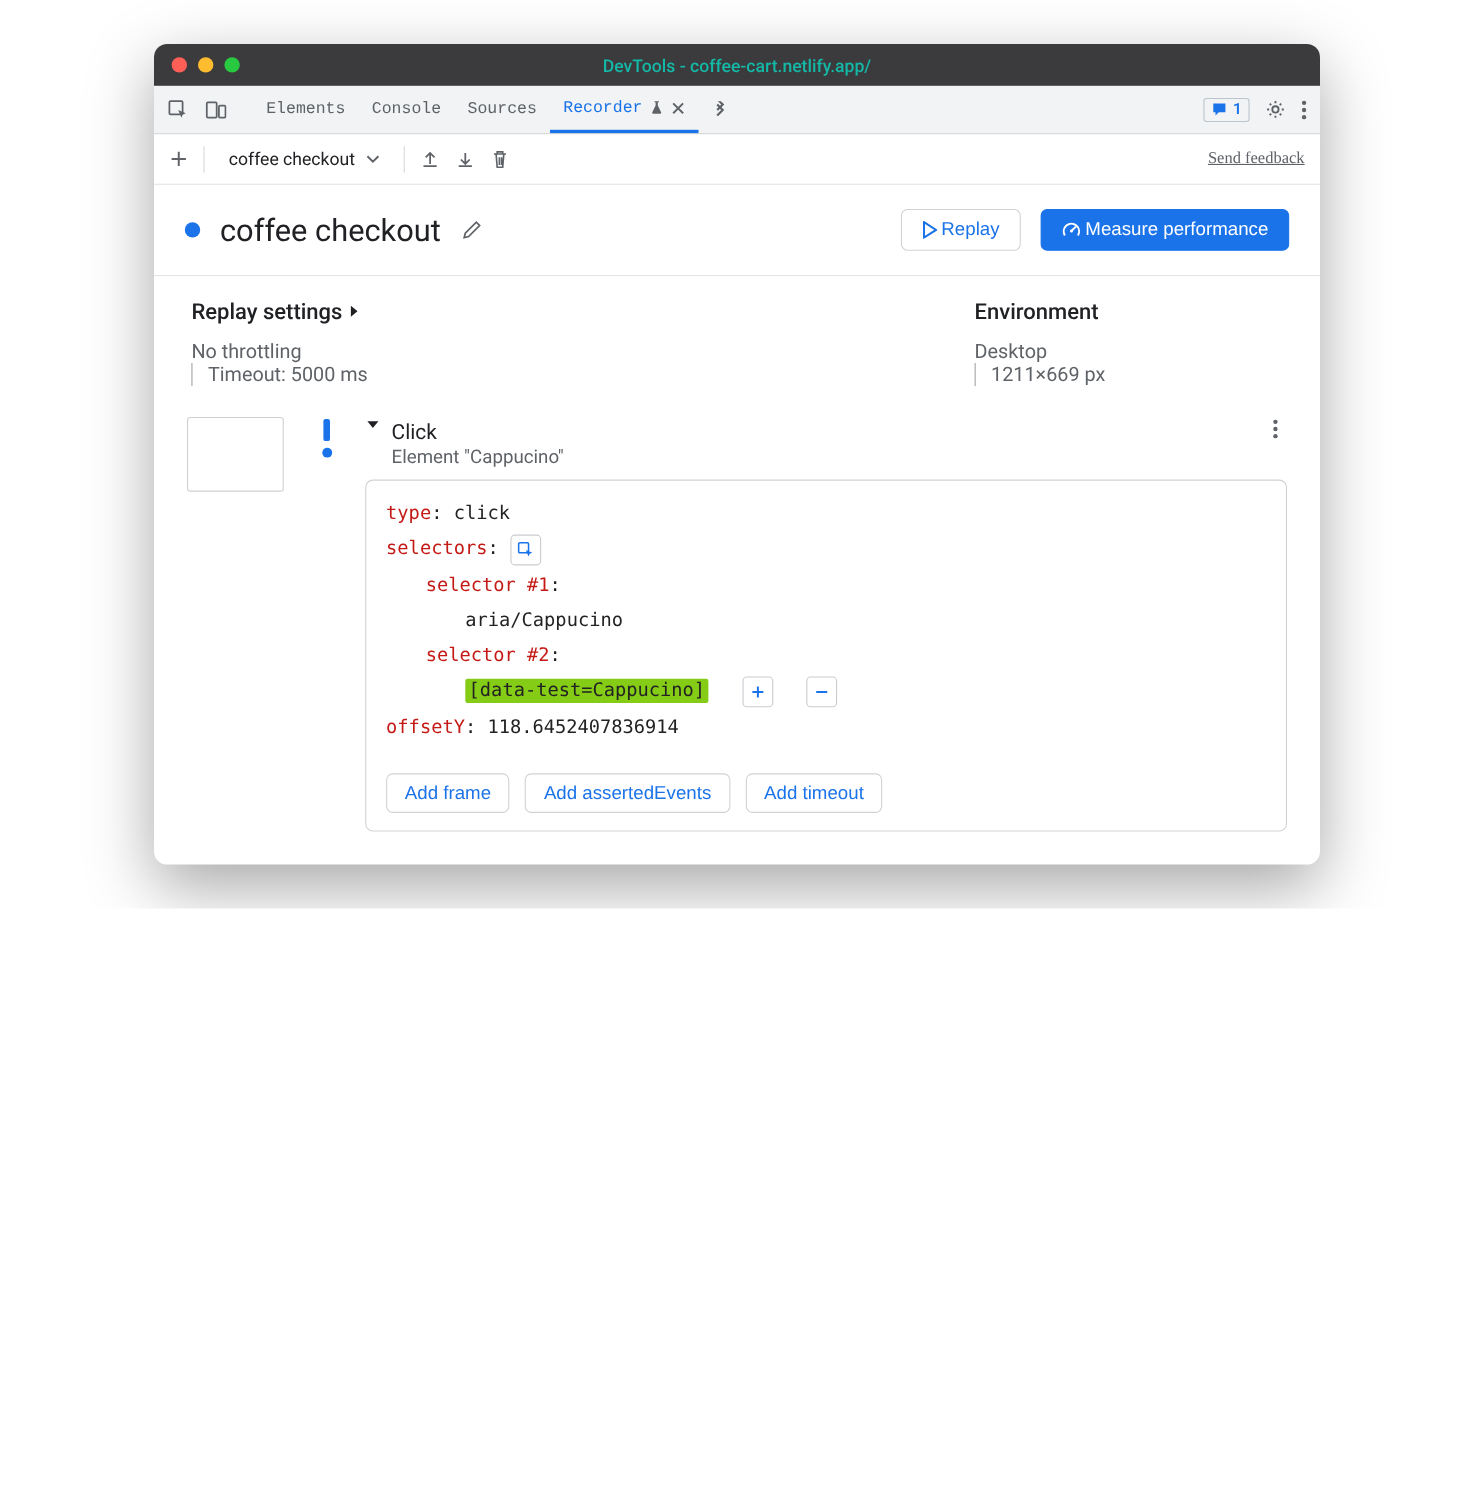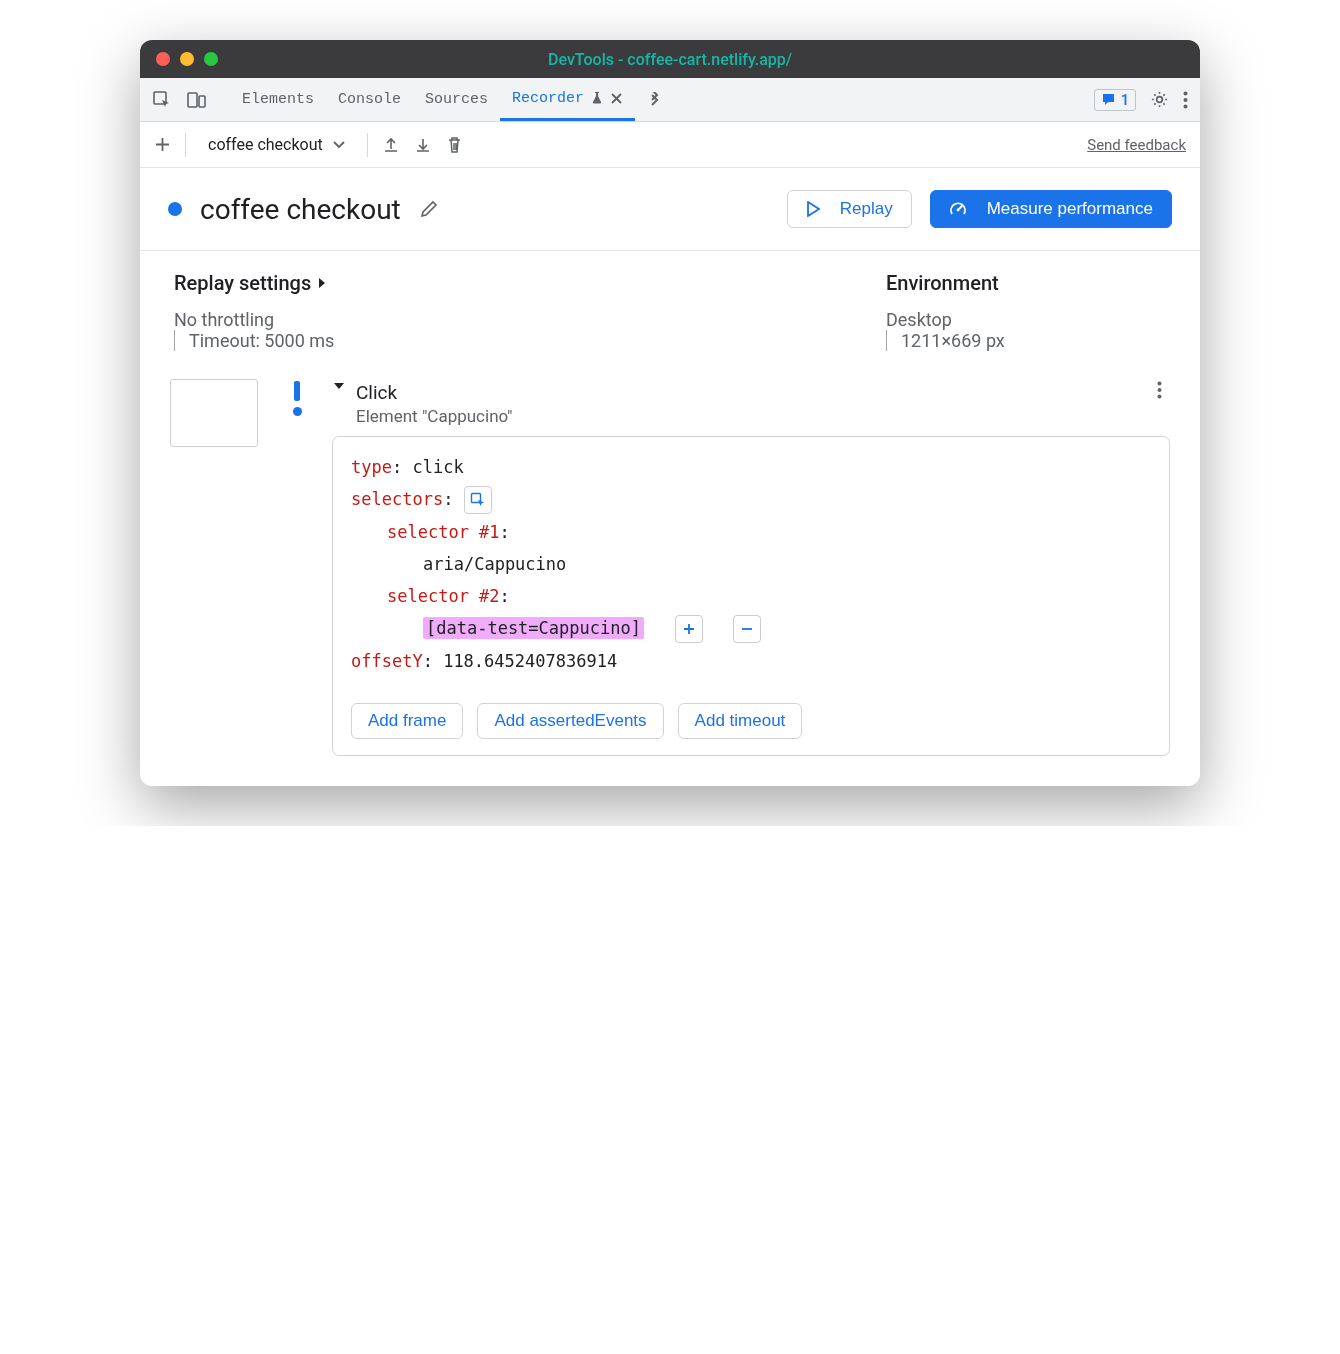--- a/index.html
+++ b/index.html
@@ -86,7 +86,7 @@
 }
 .send-feedback {
   margin-left: auto; color: #5f6368; font-size: 15px;
-  text-decoration: underline; cursor: pointer;
+  text-decoration: underline; cursor: pointer; font-family: Liberation Serif, serif;
 }
 .header-row {
   display: flex; align-items: center; padding: 22px 28px;

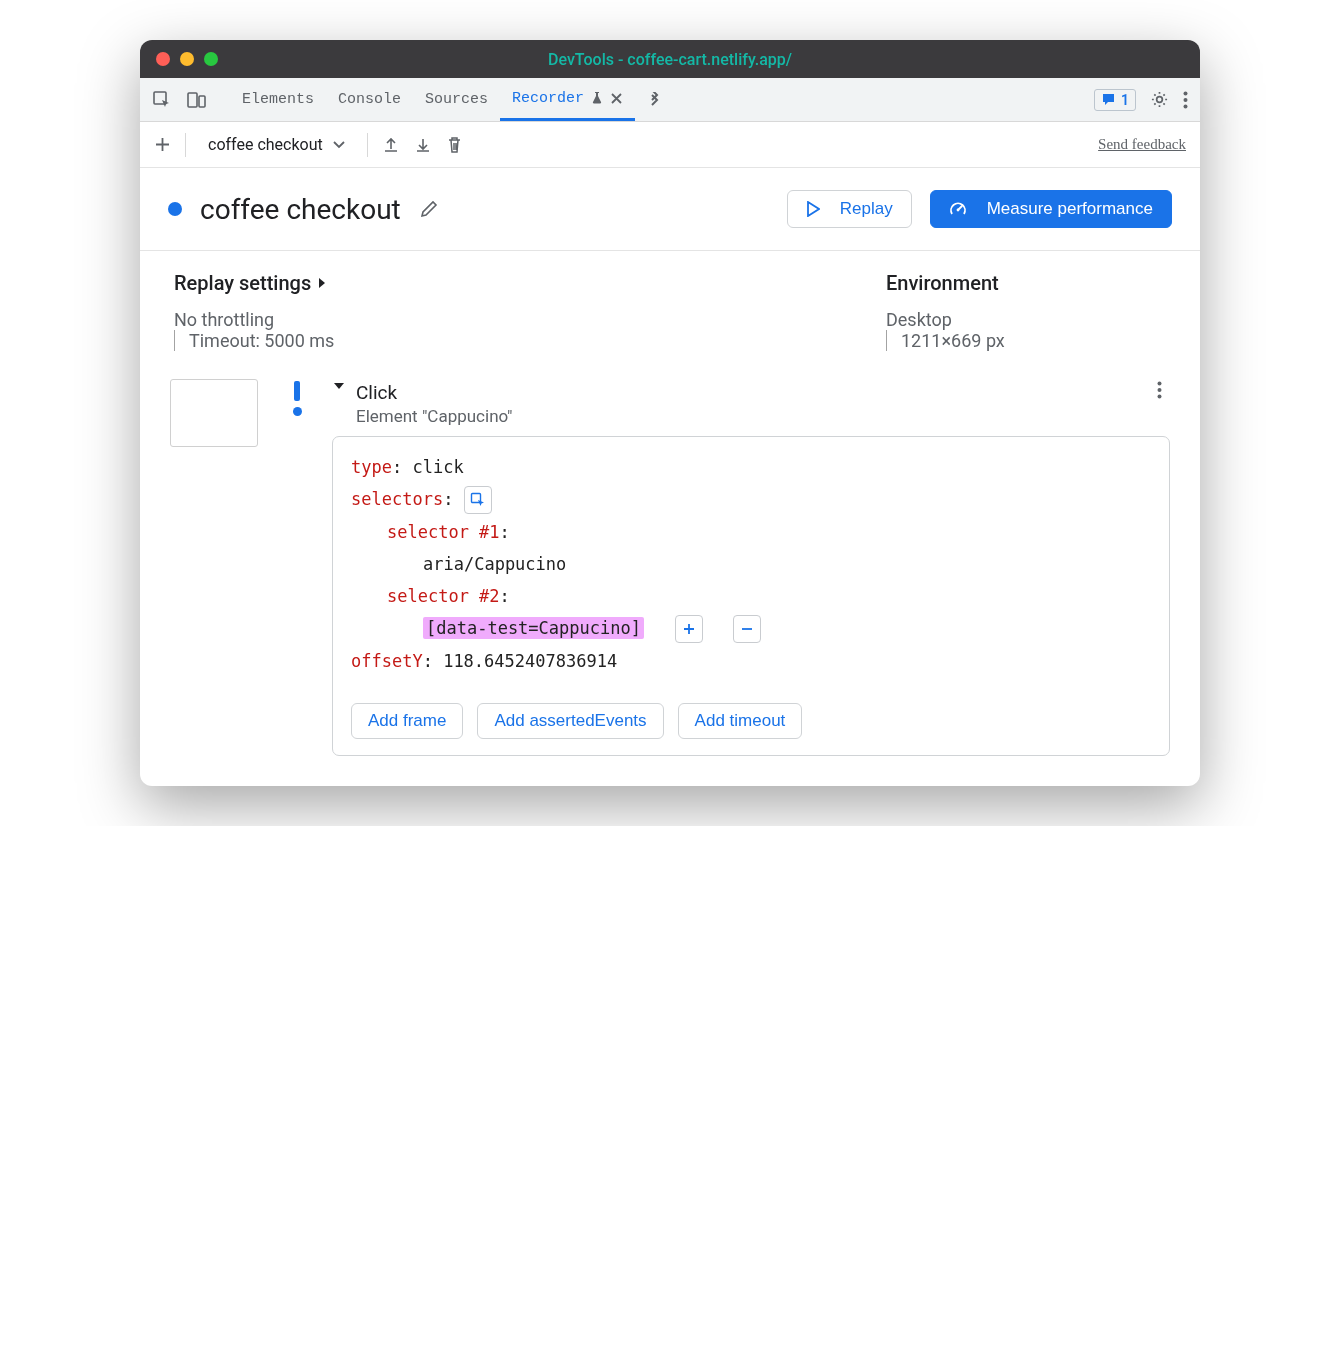--- a/index.html
+++ b/index.html
@@ -96,7 +96,7 @@
 .recording-title { font-size: 28px; color: #202124; }
 .btn {
   border: 1px solid #d0d3d6; background: #fff; border-radius: 6px;
-  padding: 8px 18px; font-size: 17px; display: flex; align-items: center; gap: 20px;
+  padding: 8px 18px; font-size: 17px; display: flex; align-items: center; gap: 4px;
   cursor: pointer;
 }
 .btn-replay { color: #1a73e8; }

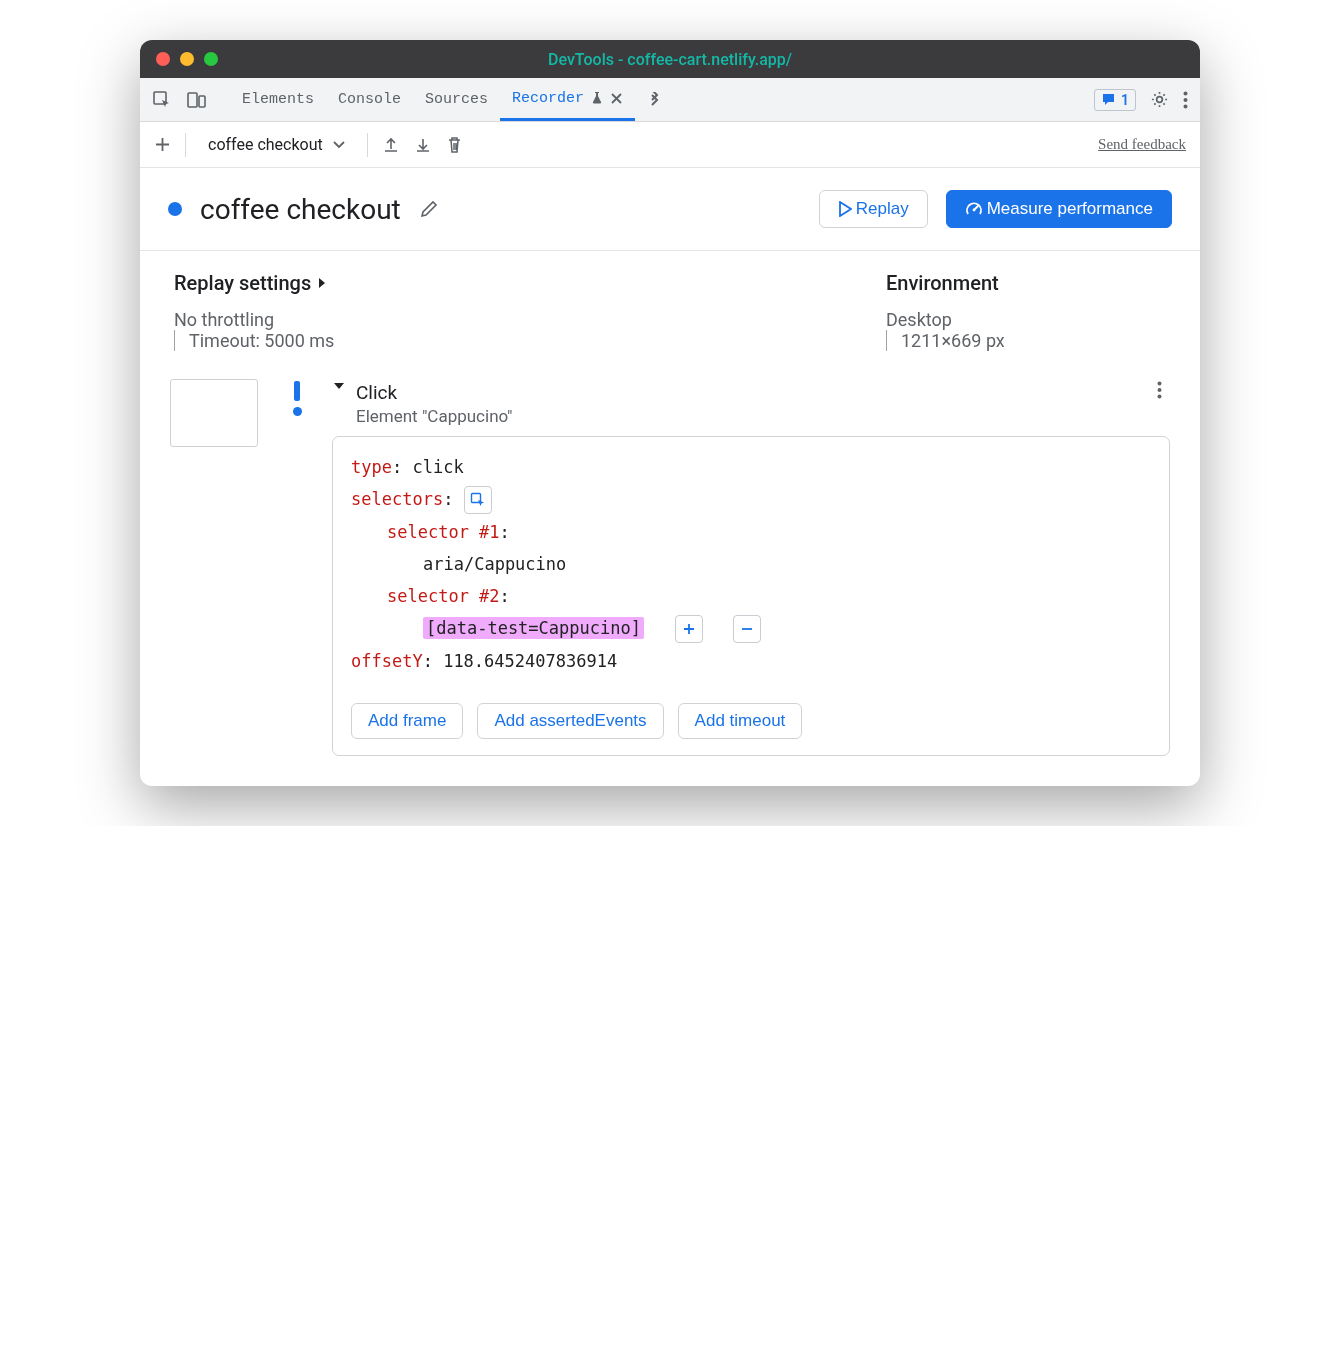--- a/index.html
+++ b/index.html
@@ -134,7 +134,7 @@
 .v { color: #222; }
 .indent1 { padding-left: 36px; }
 .indent2 { padding-left: 72px; }
-.inline-hl { background: #f0abfc; border-radius: 2px; padding: 1px 3px; }
+.inline-hl { background: #84cc16; border-radius: 2px; padding: 1px 3px; }
 .iconbox {
   display: inline-flex; align-items: center; justify-content: center;
   width: 28px; height: 28px; border: 1px solid #c9ccd0; border-radius: 4px;

